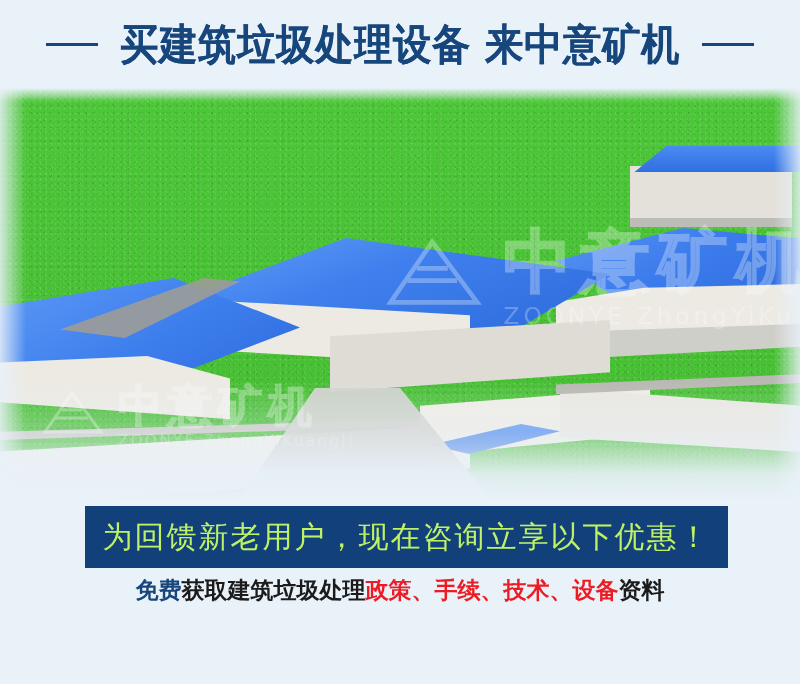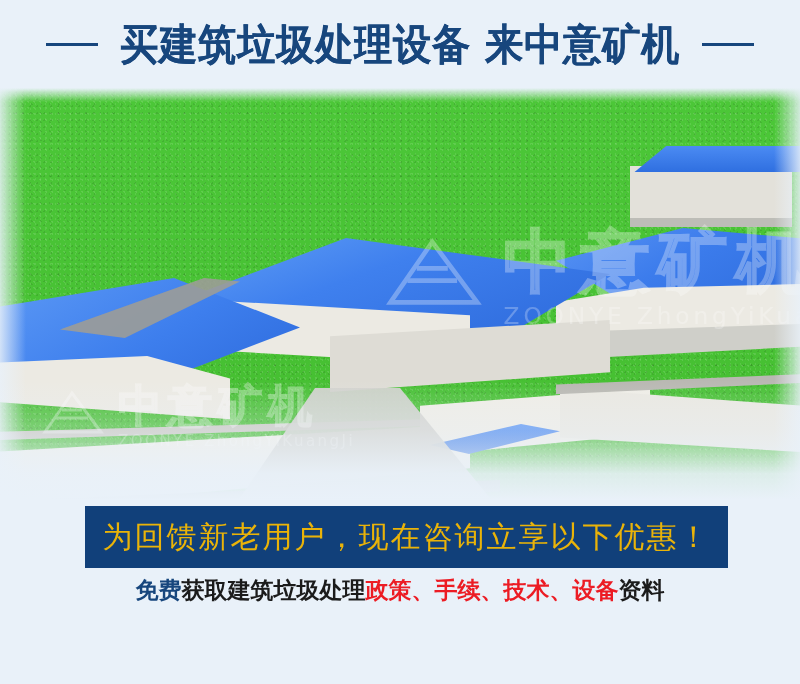--- a/index.html
+++ b/index.html
@@ -94,7 +94,7 @@
     display:flex;align-items:center;justify-content:center;
   }
   .promo-box span{
-    color:#eab308;font-size:30px;font-weight:500;letter-spacing:2px;
+    color:#bef264;font-size:30px;font-weight:500;letter-spacing:2px;
     font-family:"DejaVu Sans","Liberation Sans",sans-serif;
     white-space:nowrap;
   }

